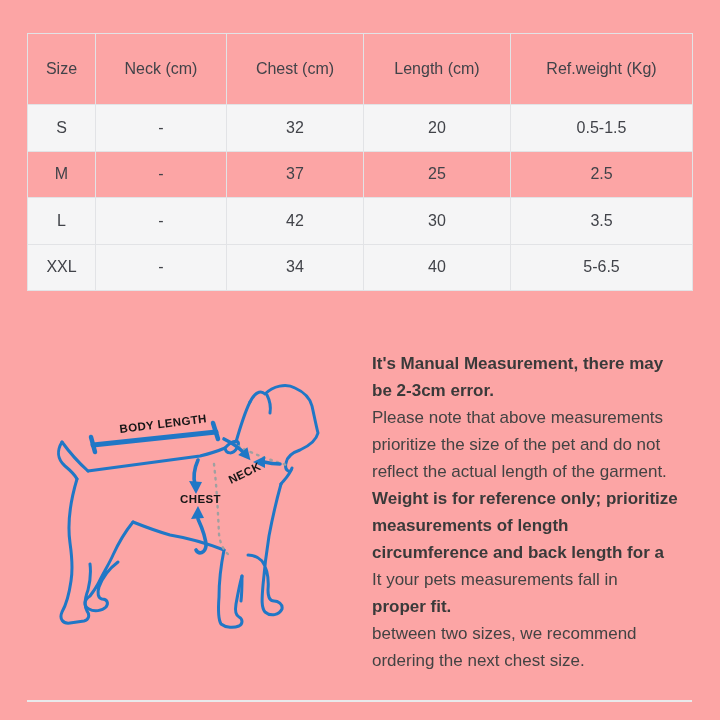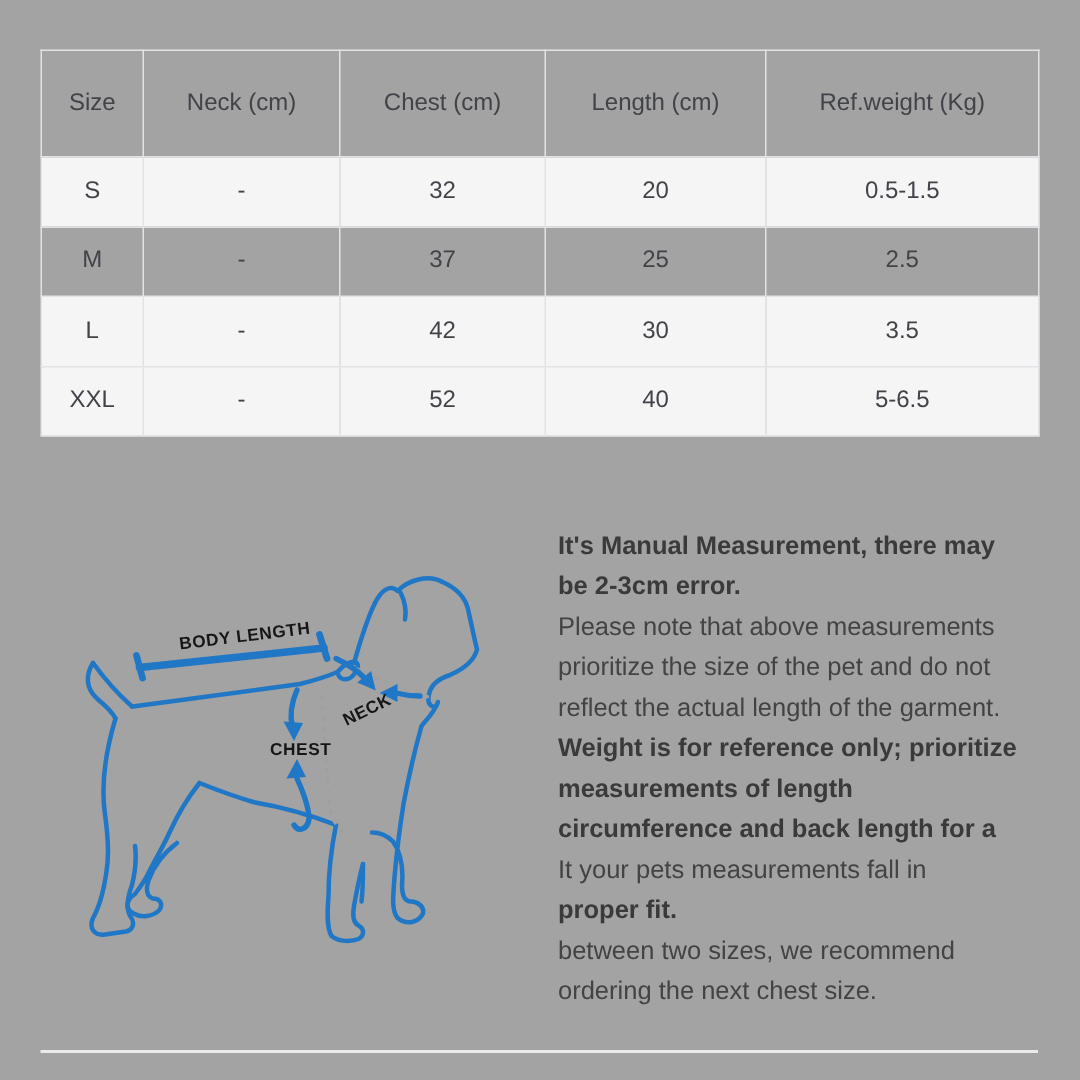--- a/index.html
+++ b/index.html
@@ -6,7 +6,7 @@
   html,body { background:#ffffff; }
   body { font-family:"Liberation Sans", sans-serif; }
   .canvas {
-    position:relative; width:720px; height:720px; background:#a3a3a3;
+    position:relative; width:720px; height:720px; background:#fca5a5;
     overflow:hidden;
   }
 

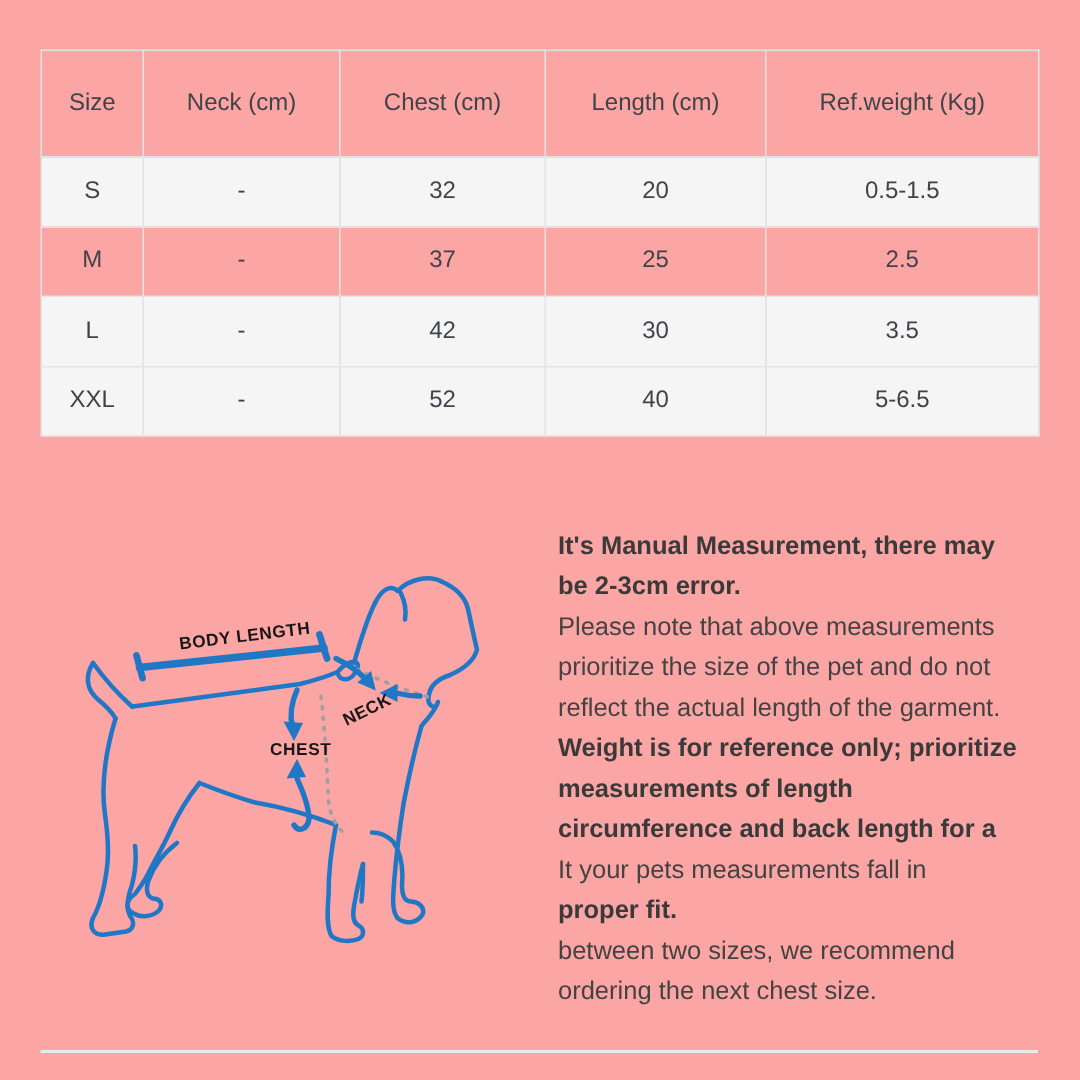--- a/index.html
+++ b/index.html
@@ -89,7 +89,7 @@
       <tr class="striped">
         <td>XXL</td>
         <td>-</td>
-        <td>52</td>
+        <td>34</td>
         <td>40</td>
         <td>5-6.5</td>
       </tr>

